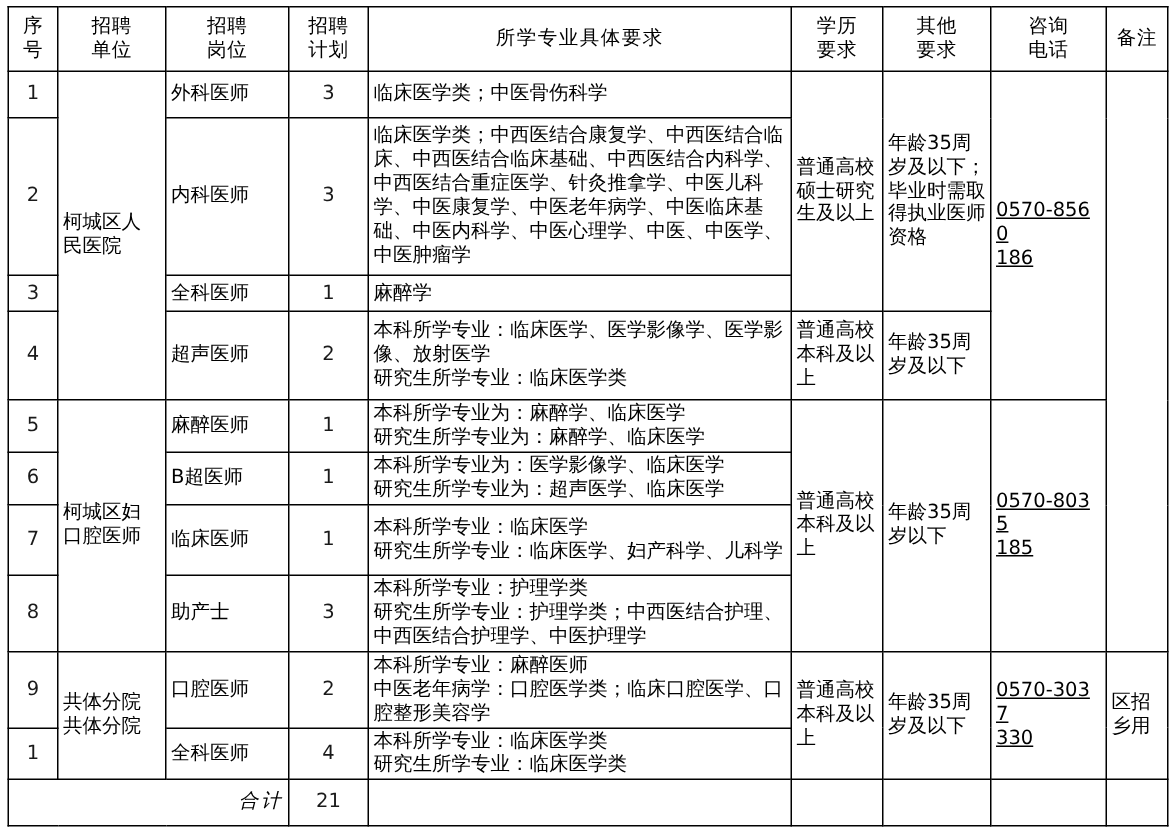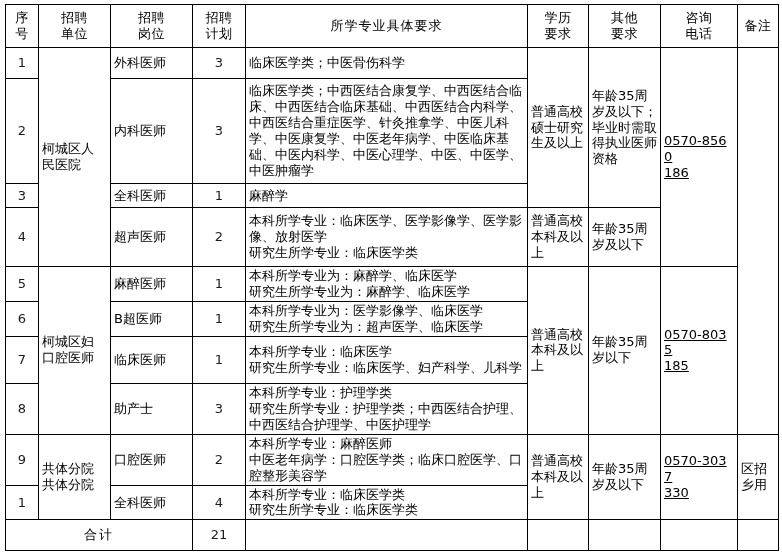--- a/index.html
+++ b/index.html
@@ -71,9 +71,10 @@
     text-decoration: underline;
   }
   td.total-label {
-    text-align: center;
+    text-align: right;
     font-size: 14px;
     letter-spacing: 2px;
+    font-style: italic;
   }
   
   col.c-seq   { width: 33px; }

